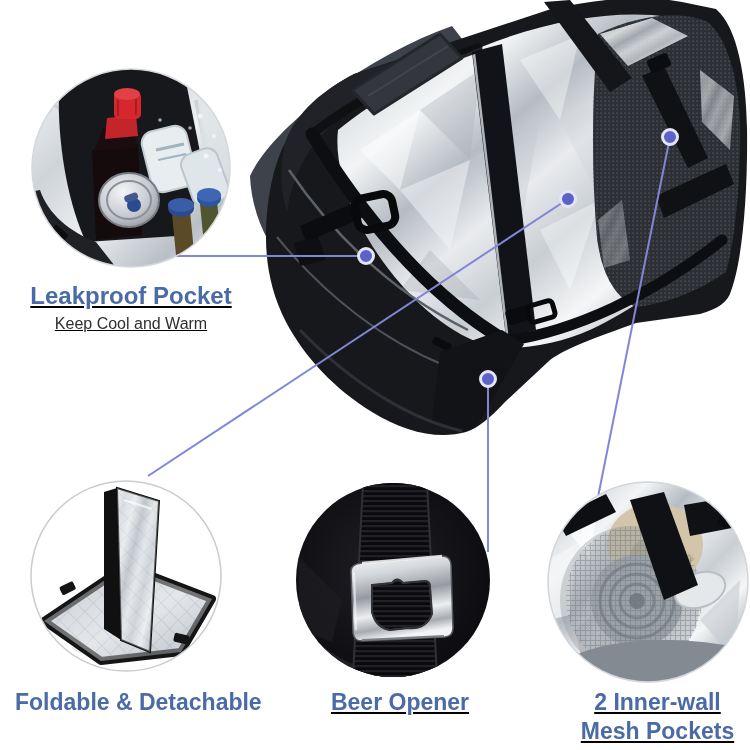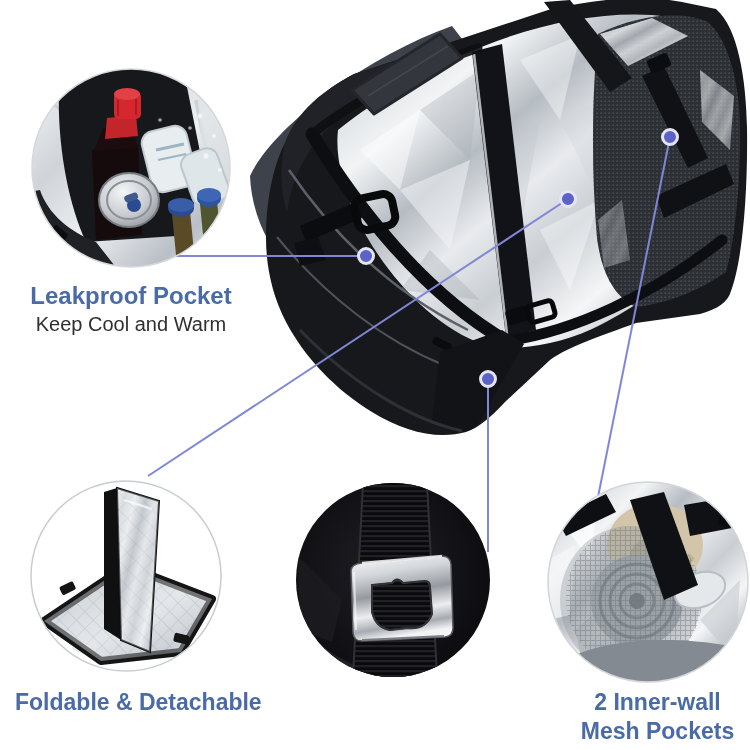--- a/index.html
+++ b/index.html
@@ -7,7 +7,7 @@
          font-family:"Liberation Sans", sans-serif;}
   svg.scene{position:absolute;left:0;top:0;}
   .callout-label{position:absolute;}
-  .center{text-align:center;}
+  .center{text-align:center;text-decoration:underline;}
   .title{font-size:24px;font-weight:bold;color:var(--heading-blue,#4a6ba6);line-height:27px;}
   .title2{font-size:23px;font-weight:bold;color:var(--heading-blue,#4a6ba6);line-height:29px;}
   .subtitle{font-size:20px;color:var(--subtext-dark,#2f2f2f);line-height:24px;margin-top:3px;}

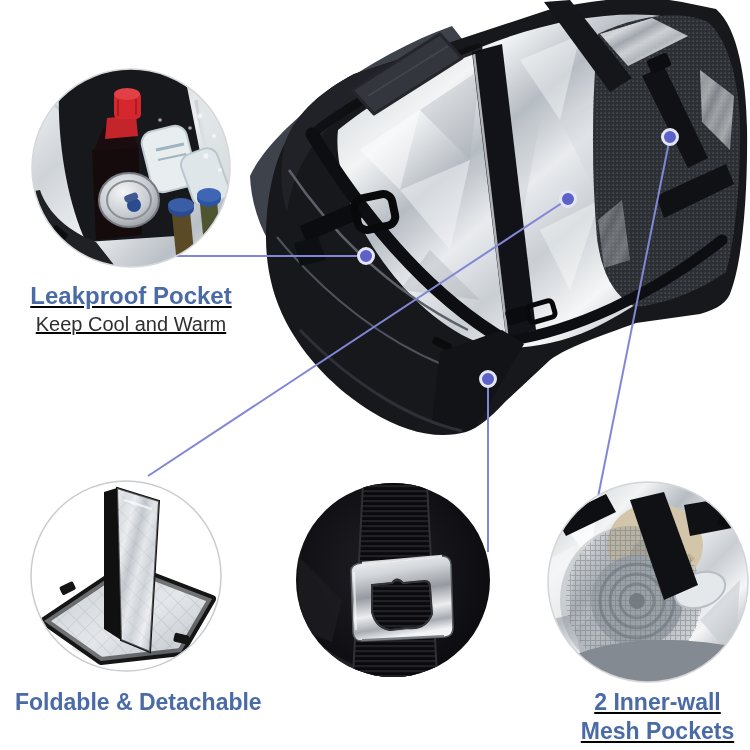--- a/index.html
+++ b/index.html
@@ -10,7 +10,7 @@
   .center{text-align:center;text-decoration:underline;}
   .title{font-size:24px;font-weight:bold;color:var(--heading-blue,#4a6ba6);line-height:27px;}
   .title2{font-size:23px;font-weight:bold;color:var(--heading-blue,#4a6ba6);line-height:29px;}
-  .subtitle{font-size:20px;color:var(--subtext-dark,#2f2f2f);line-height:24px;margin-top:3px;}
+  .subtitle{font-size:16px;color:var(--subtext-dark,#2f2f2f);line-height:24px;margin-top:3px;}
   .leader{stroke:var(--leader-purple,#8186d6);stroke-width:2;}
   .ldot{fill:var(--leader-dot,#5c62c8);stroke:#e4e6f7;stroke-width:3;}
 </style>

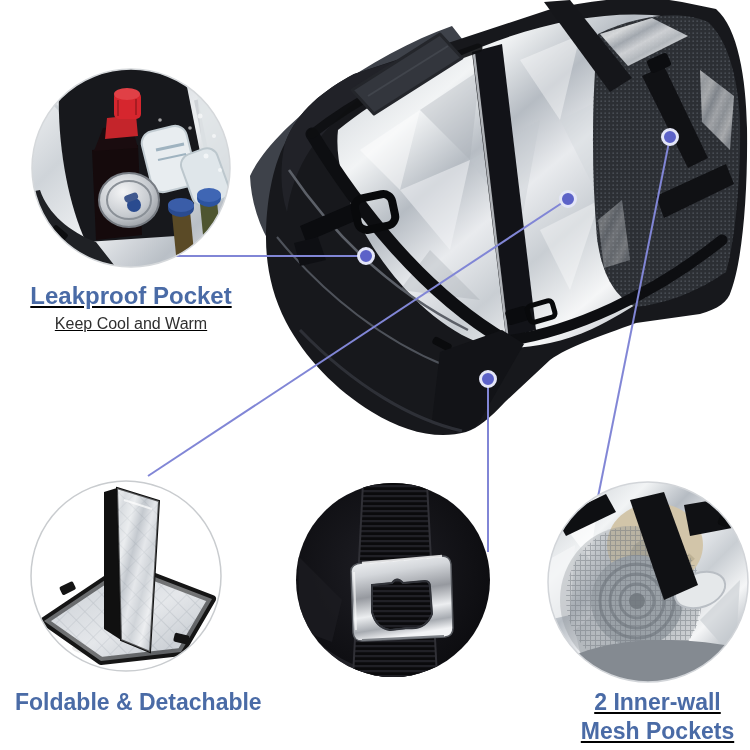--- a/index.html
+++ b/index.html
@@ -318,6 +318,7 @@
 </div>
 
 <div class="callout-label center" style="left:300px; top:688px; width:200px;">
+  <div class="title2">Beer Opener</div>
 </div>
 
 <div class="callout-label center" style="left:555px; top:688px; width:205px;">

